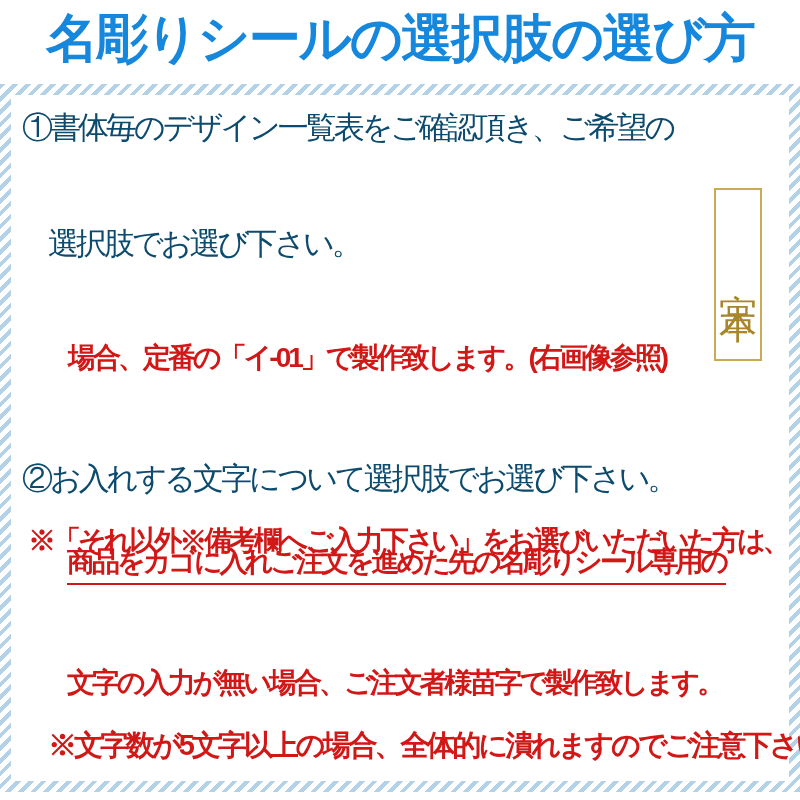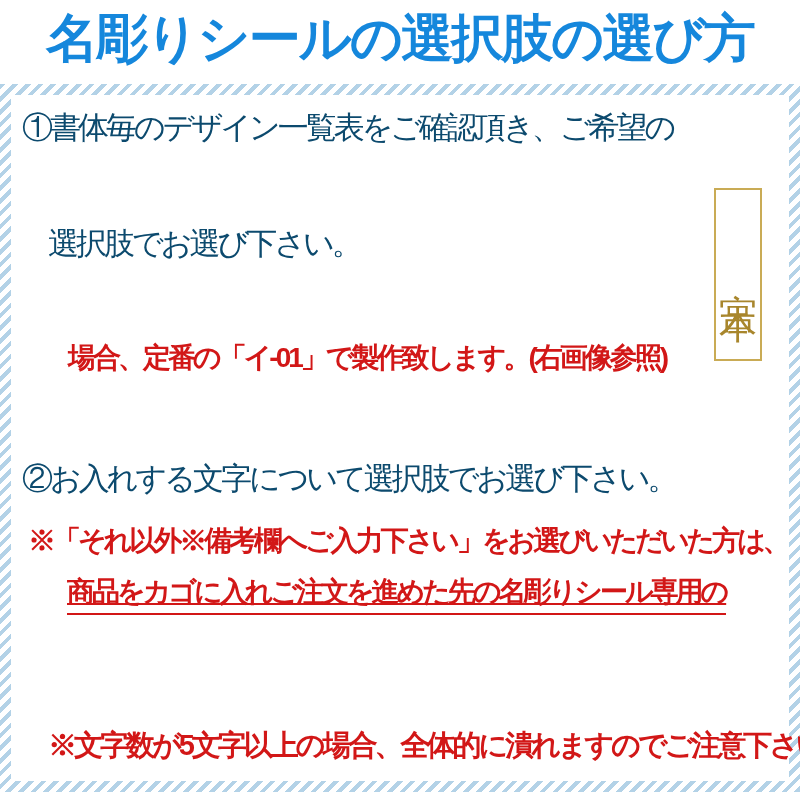--- a/index.html
+++ b/index.html
@@ -56,7 +56,7 @@
   <div class="txt black" style="left:22px;top:441px;margin-top:20px;">②お入れする文字について選択肢でお選び下さい。</div>
 
   <div class="txt red" style="left:28px;top:525px;">※「それ以外※備考欄へご入力下さい」をお選びいただいた方は、</div>
-  <div class="txt red underline" style="left:67px;top:576px;text-decoration:underline;">商品をカゴに入れご注文を進めた先の名彫りシール専用の</div>
+  <div class="txt red underline" style="left:67px;top:546px;">商品をカゴに入れご注文を進めた先の名彫りシール専用の</div>
 
   <div class="txt red" style="left:48px;top:729px;font-size:29px;">※文字数が5文字以上の場合、全体的に潰れますのでご注意下さい。</div>
 

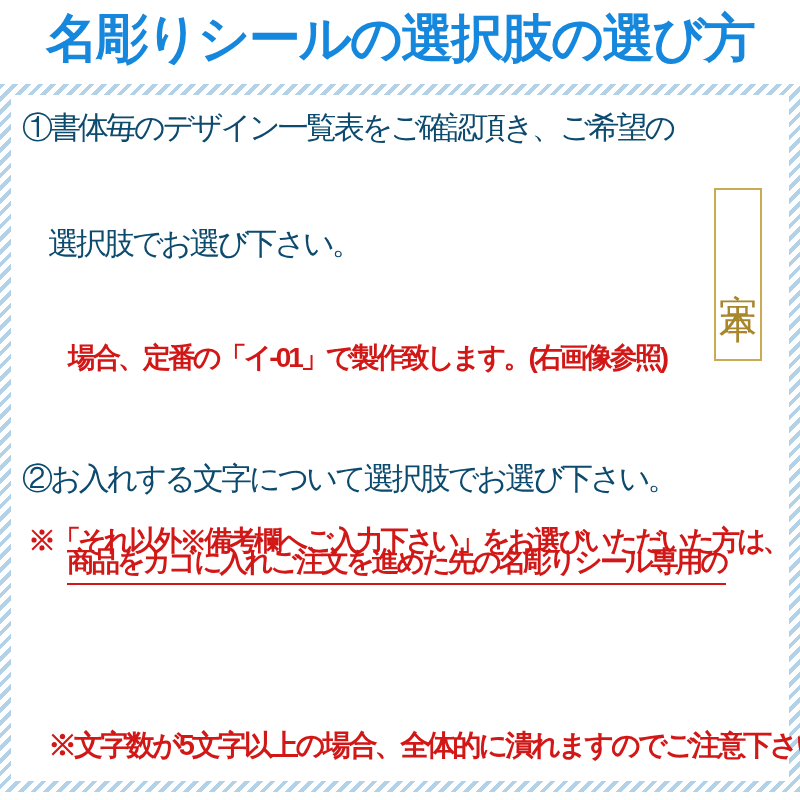--- a/index.html
+++ b/index.html
@@ -57,6 +57,7 @@
 
   <div class="txt red" style="left:28px;top:525px;">※「それ以外※備考欄へご入力下さい」をお選びいただいた方は、</div>
   <div class="txt red underline" style="left:67px;top:546px;">商品をカゴに入れご注文を進めた先の名彫りシール専用の</div>
+  <div class="txt red" style="left:67px;top:667px;">文字の入力が無い場合、ご注文者様苗字で製作致します。</div>
 
   <div class="txt red" style="left:48px;top:729px;font-size:29px;">※文字数が5文字以上の場合、全体的に潰れますのでご注意下さい。</div>
 

